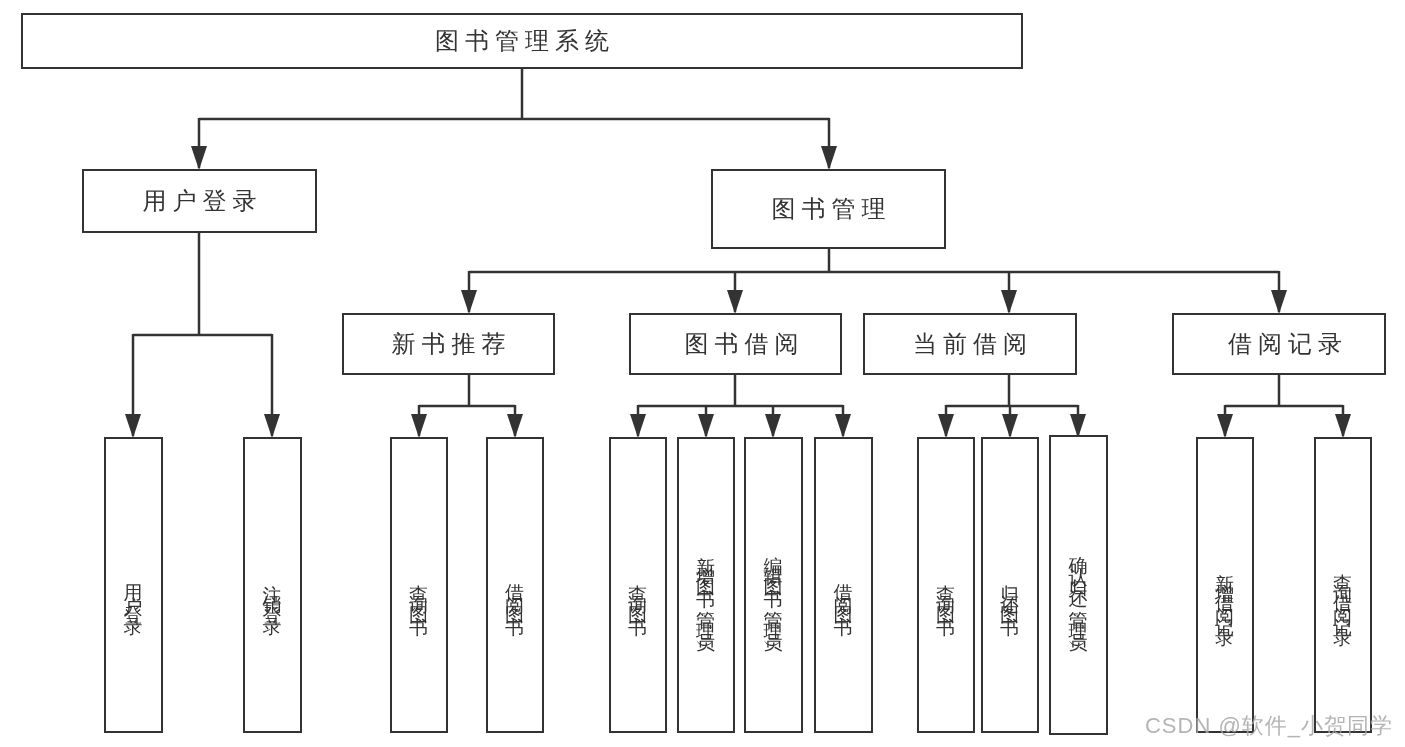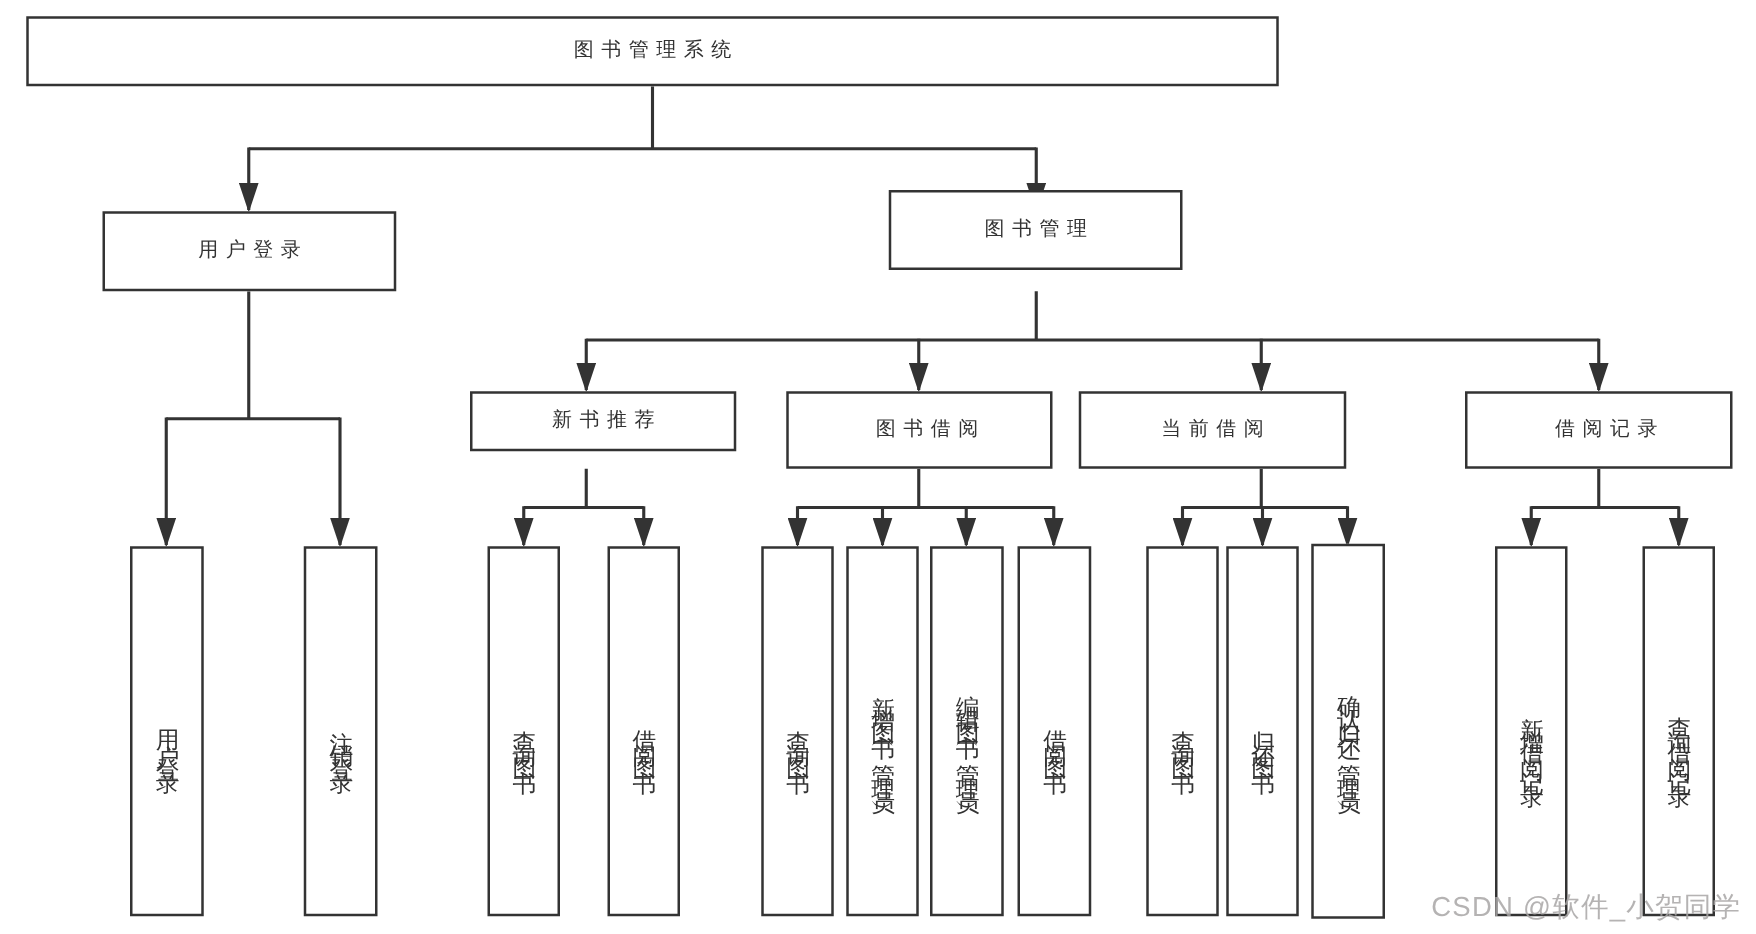--- a/index.html
+++ b/index.html
@@ -27,7 +27,7 @@
     z-index: 2;
   }
   .node.h span {
-    font-size: 16px;
+    font-size: 24px;
     letter-spacing: 6px;
     padding-left: 6px;
     line-height: 1;

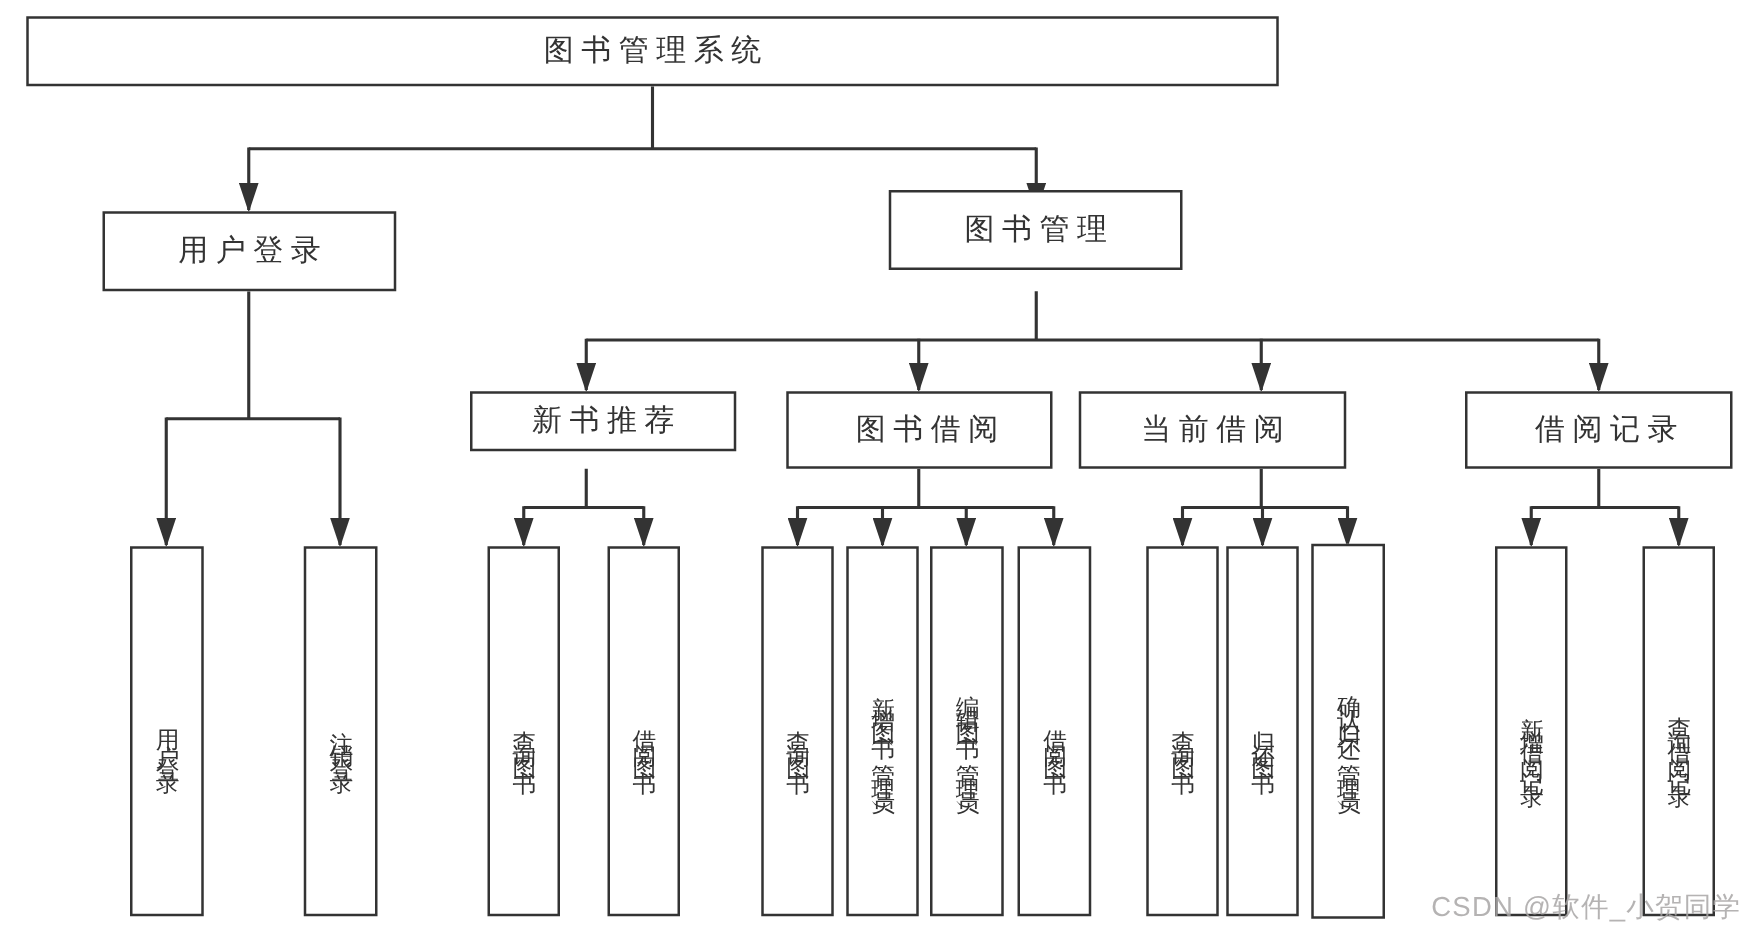--- a/index.html
+++ b/index.html
@@ -138,7 +138,7 @@
   <div class="node h" style="left:82px; top:169px; width:235px; height:64px;">
     <span>用户登录</span>
   </div>
-  <div class="node h" style="left:711px; top:152px; width:235px; height:64px;">
+  <div class="node h" style="left:711px; top:169px; width:235px; height:80px;">
     <span>图书管理</span>
   </div>
 

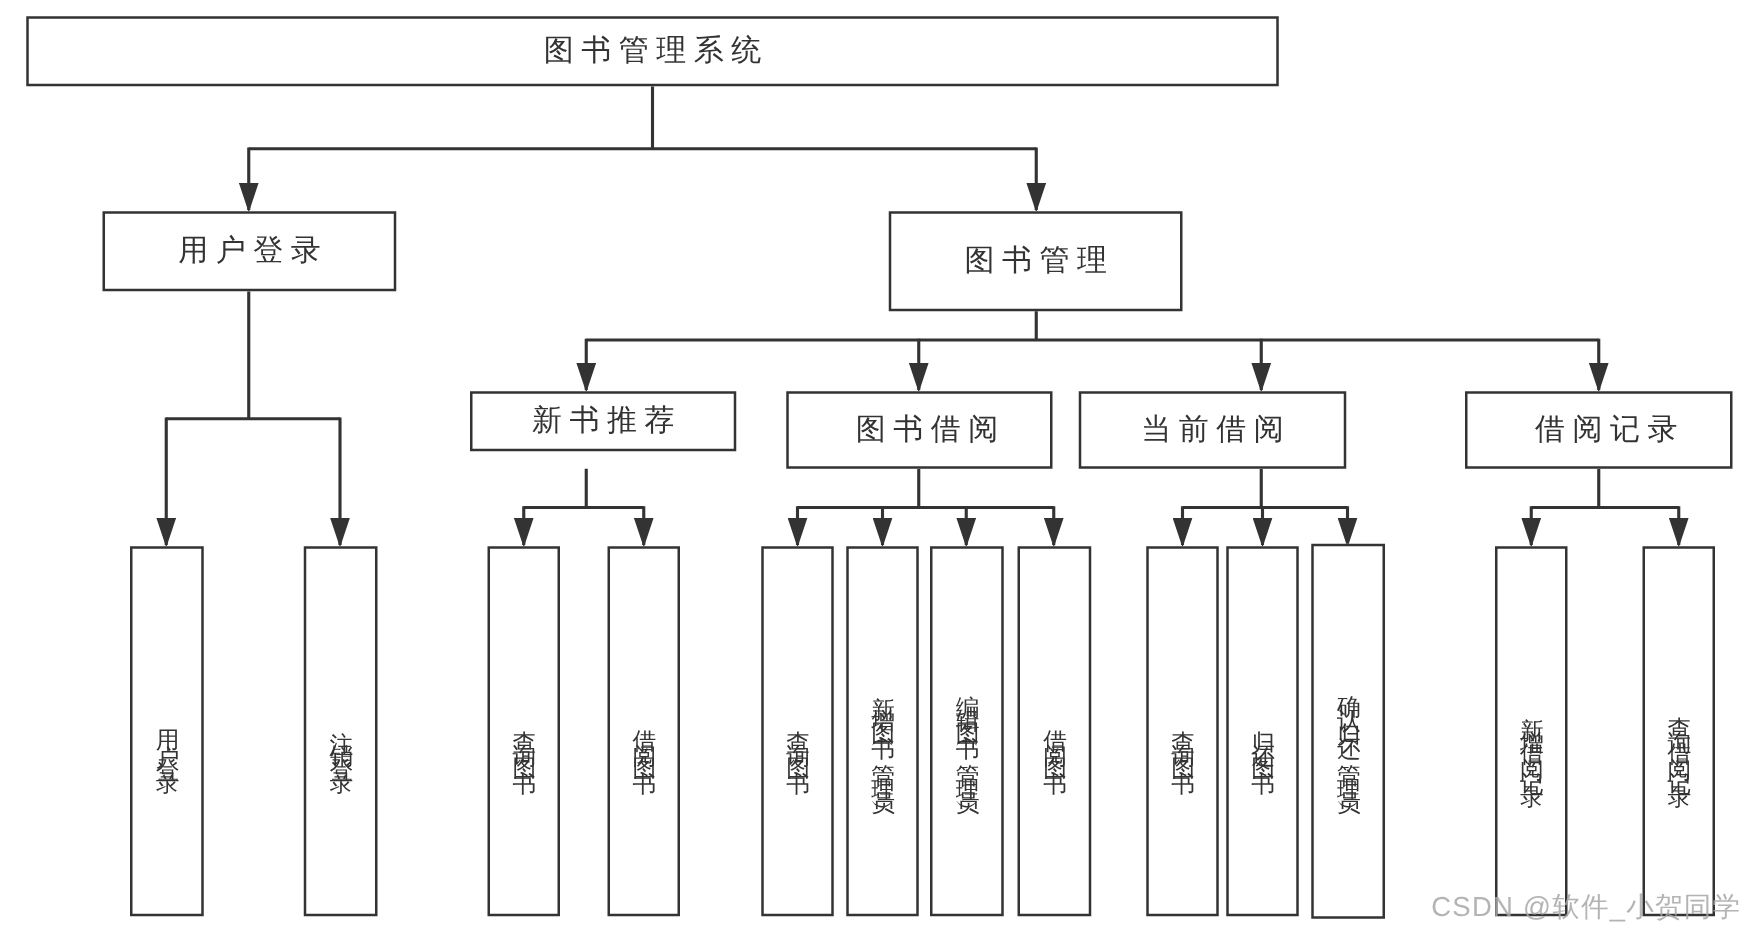--- a/index.html
+++ b/index.html
@@ -142,7 +142,7 @@
     <span>图书管理</span>
   </div>
 
-  <div class="node h" style="left:376px; top:313px; width:213px; height:48px;">
+  <div class="node h" style="left:342px; top:313px; width:213px; height:62px;">
     <span>新书推荐</span>
   </div>
   <div class="node h" style="left:629px; top:313px; width:213px; height:62px;padding-left:12px;">

